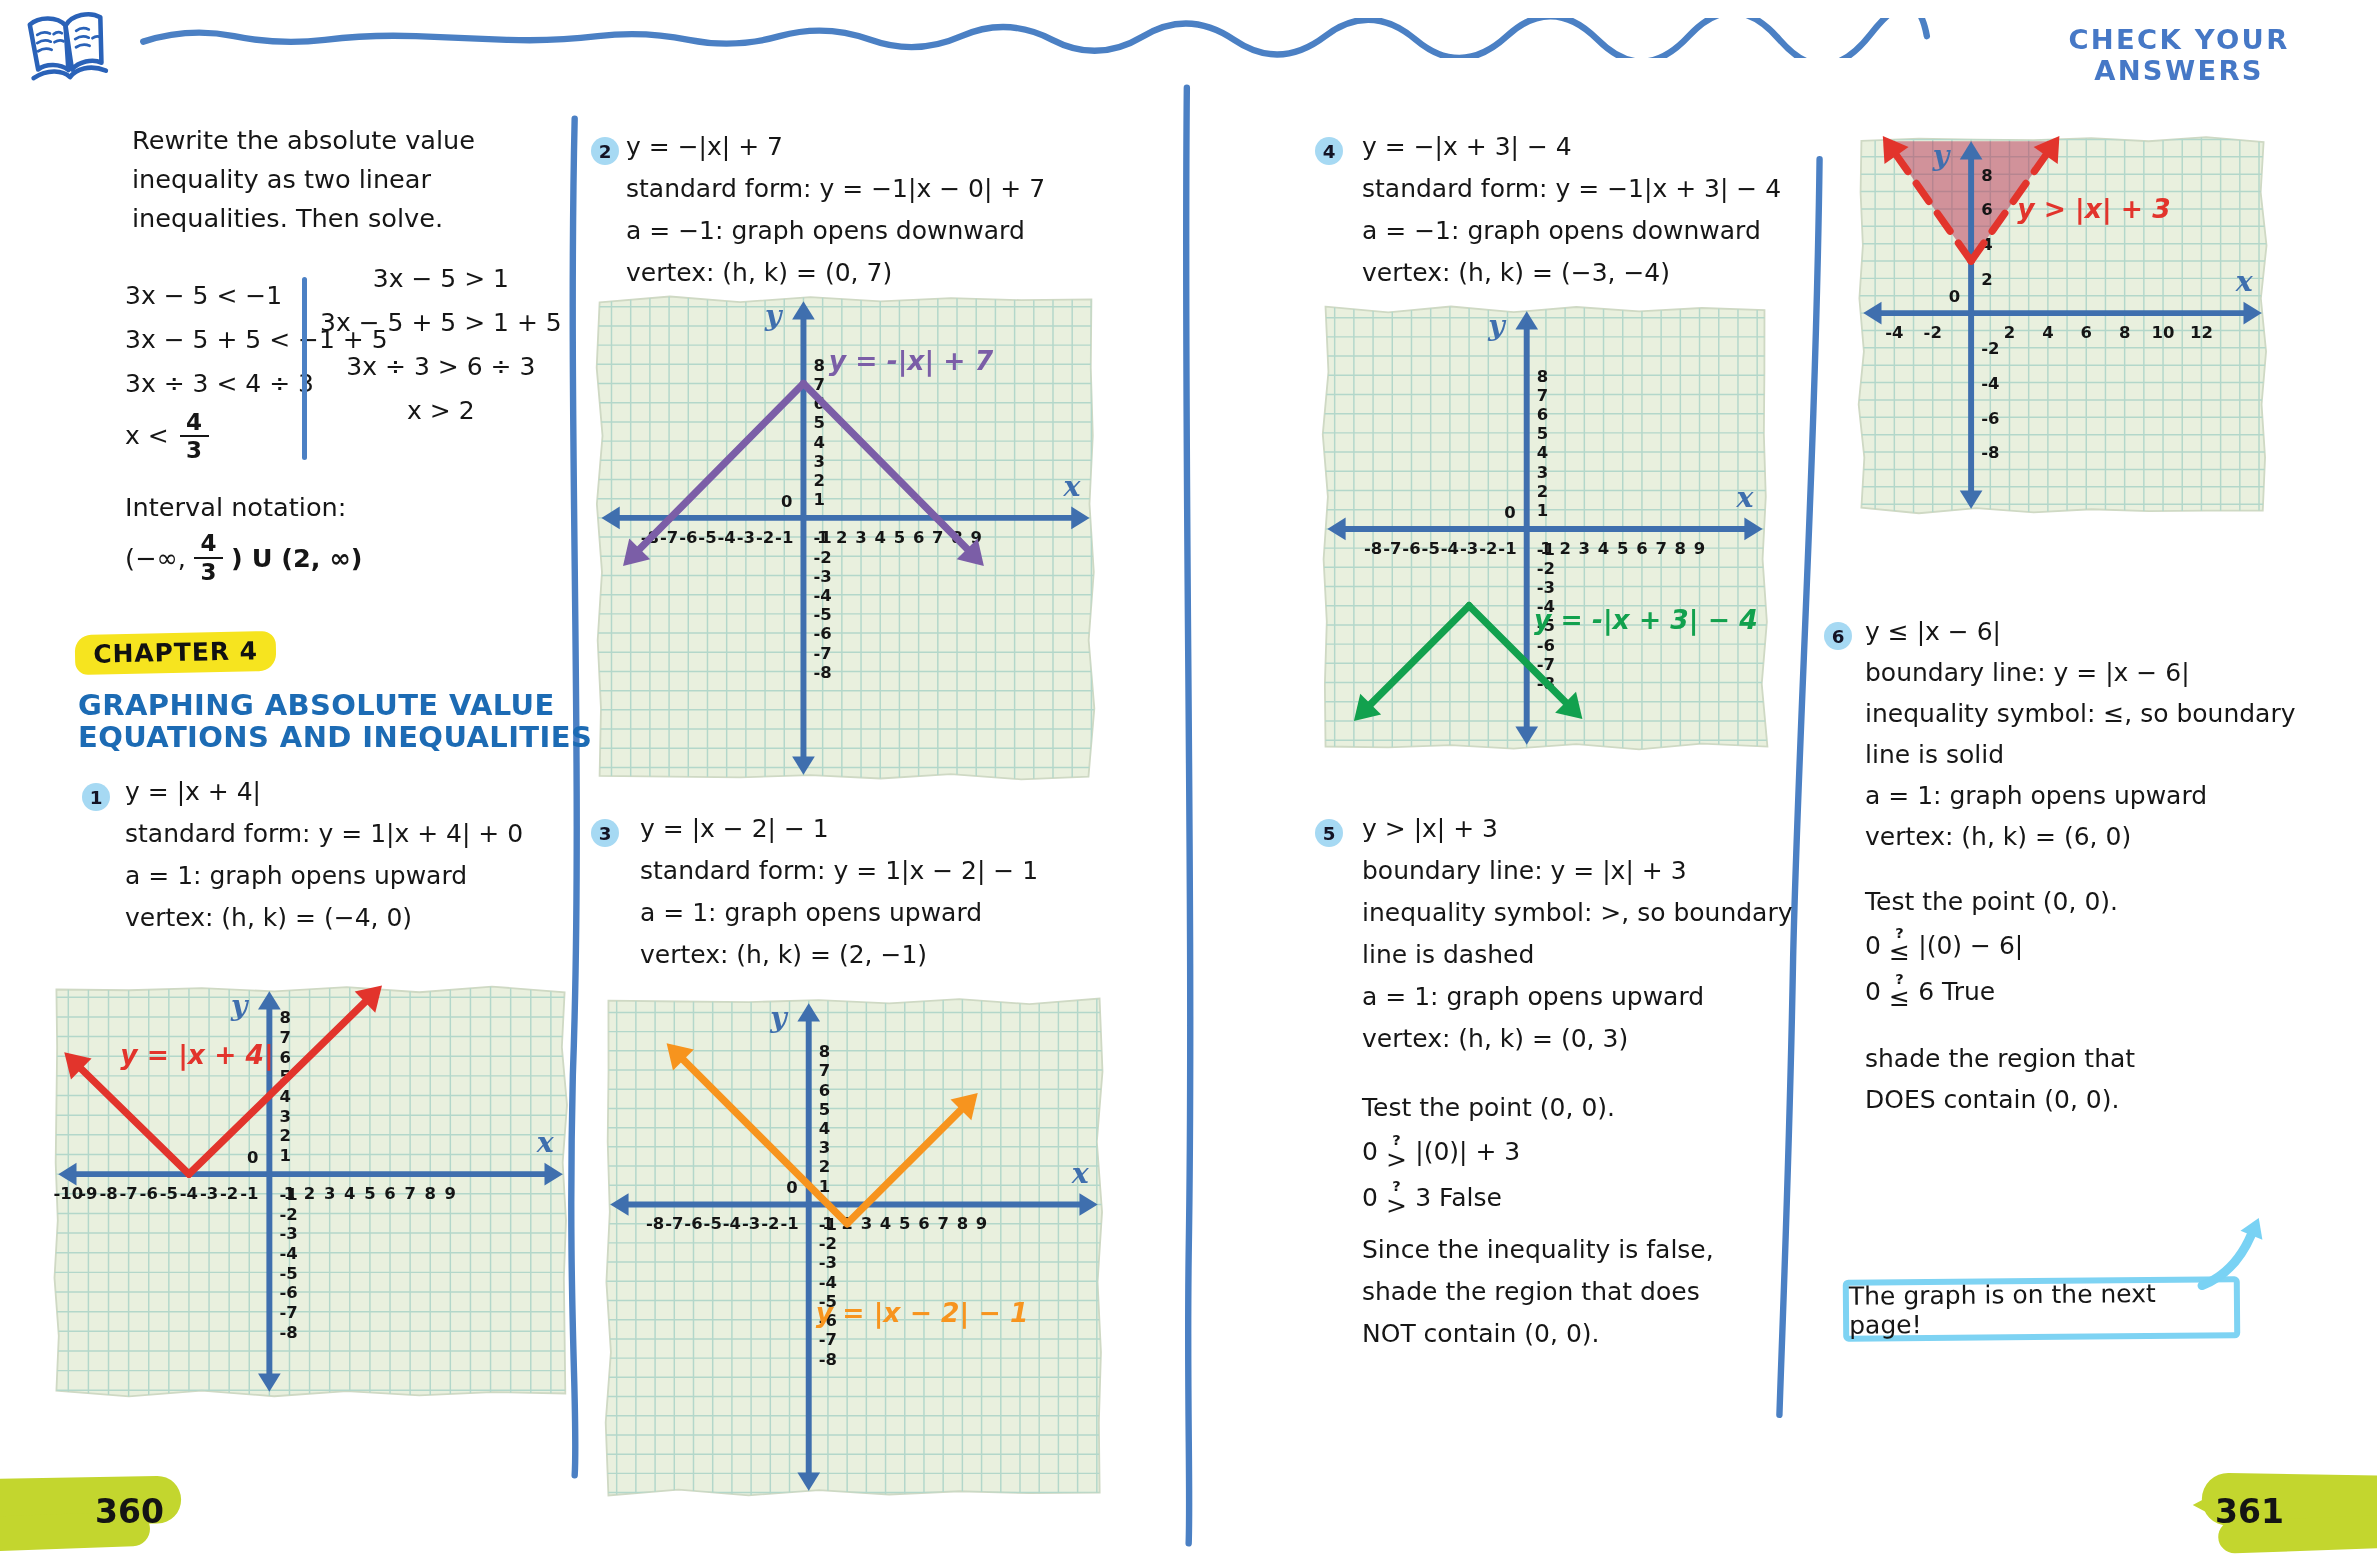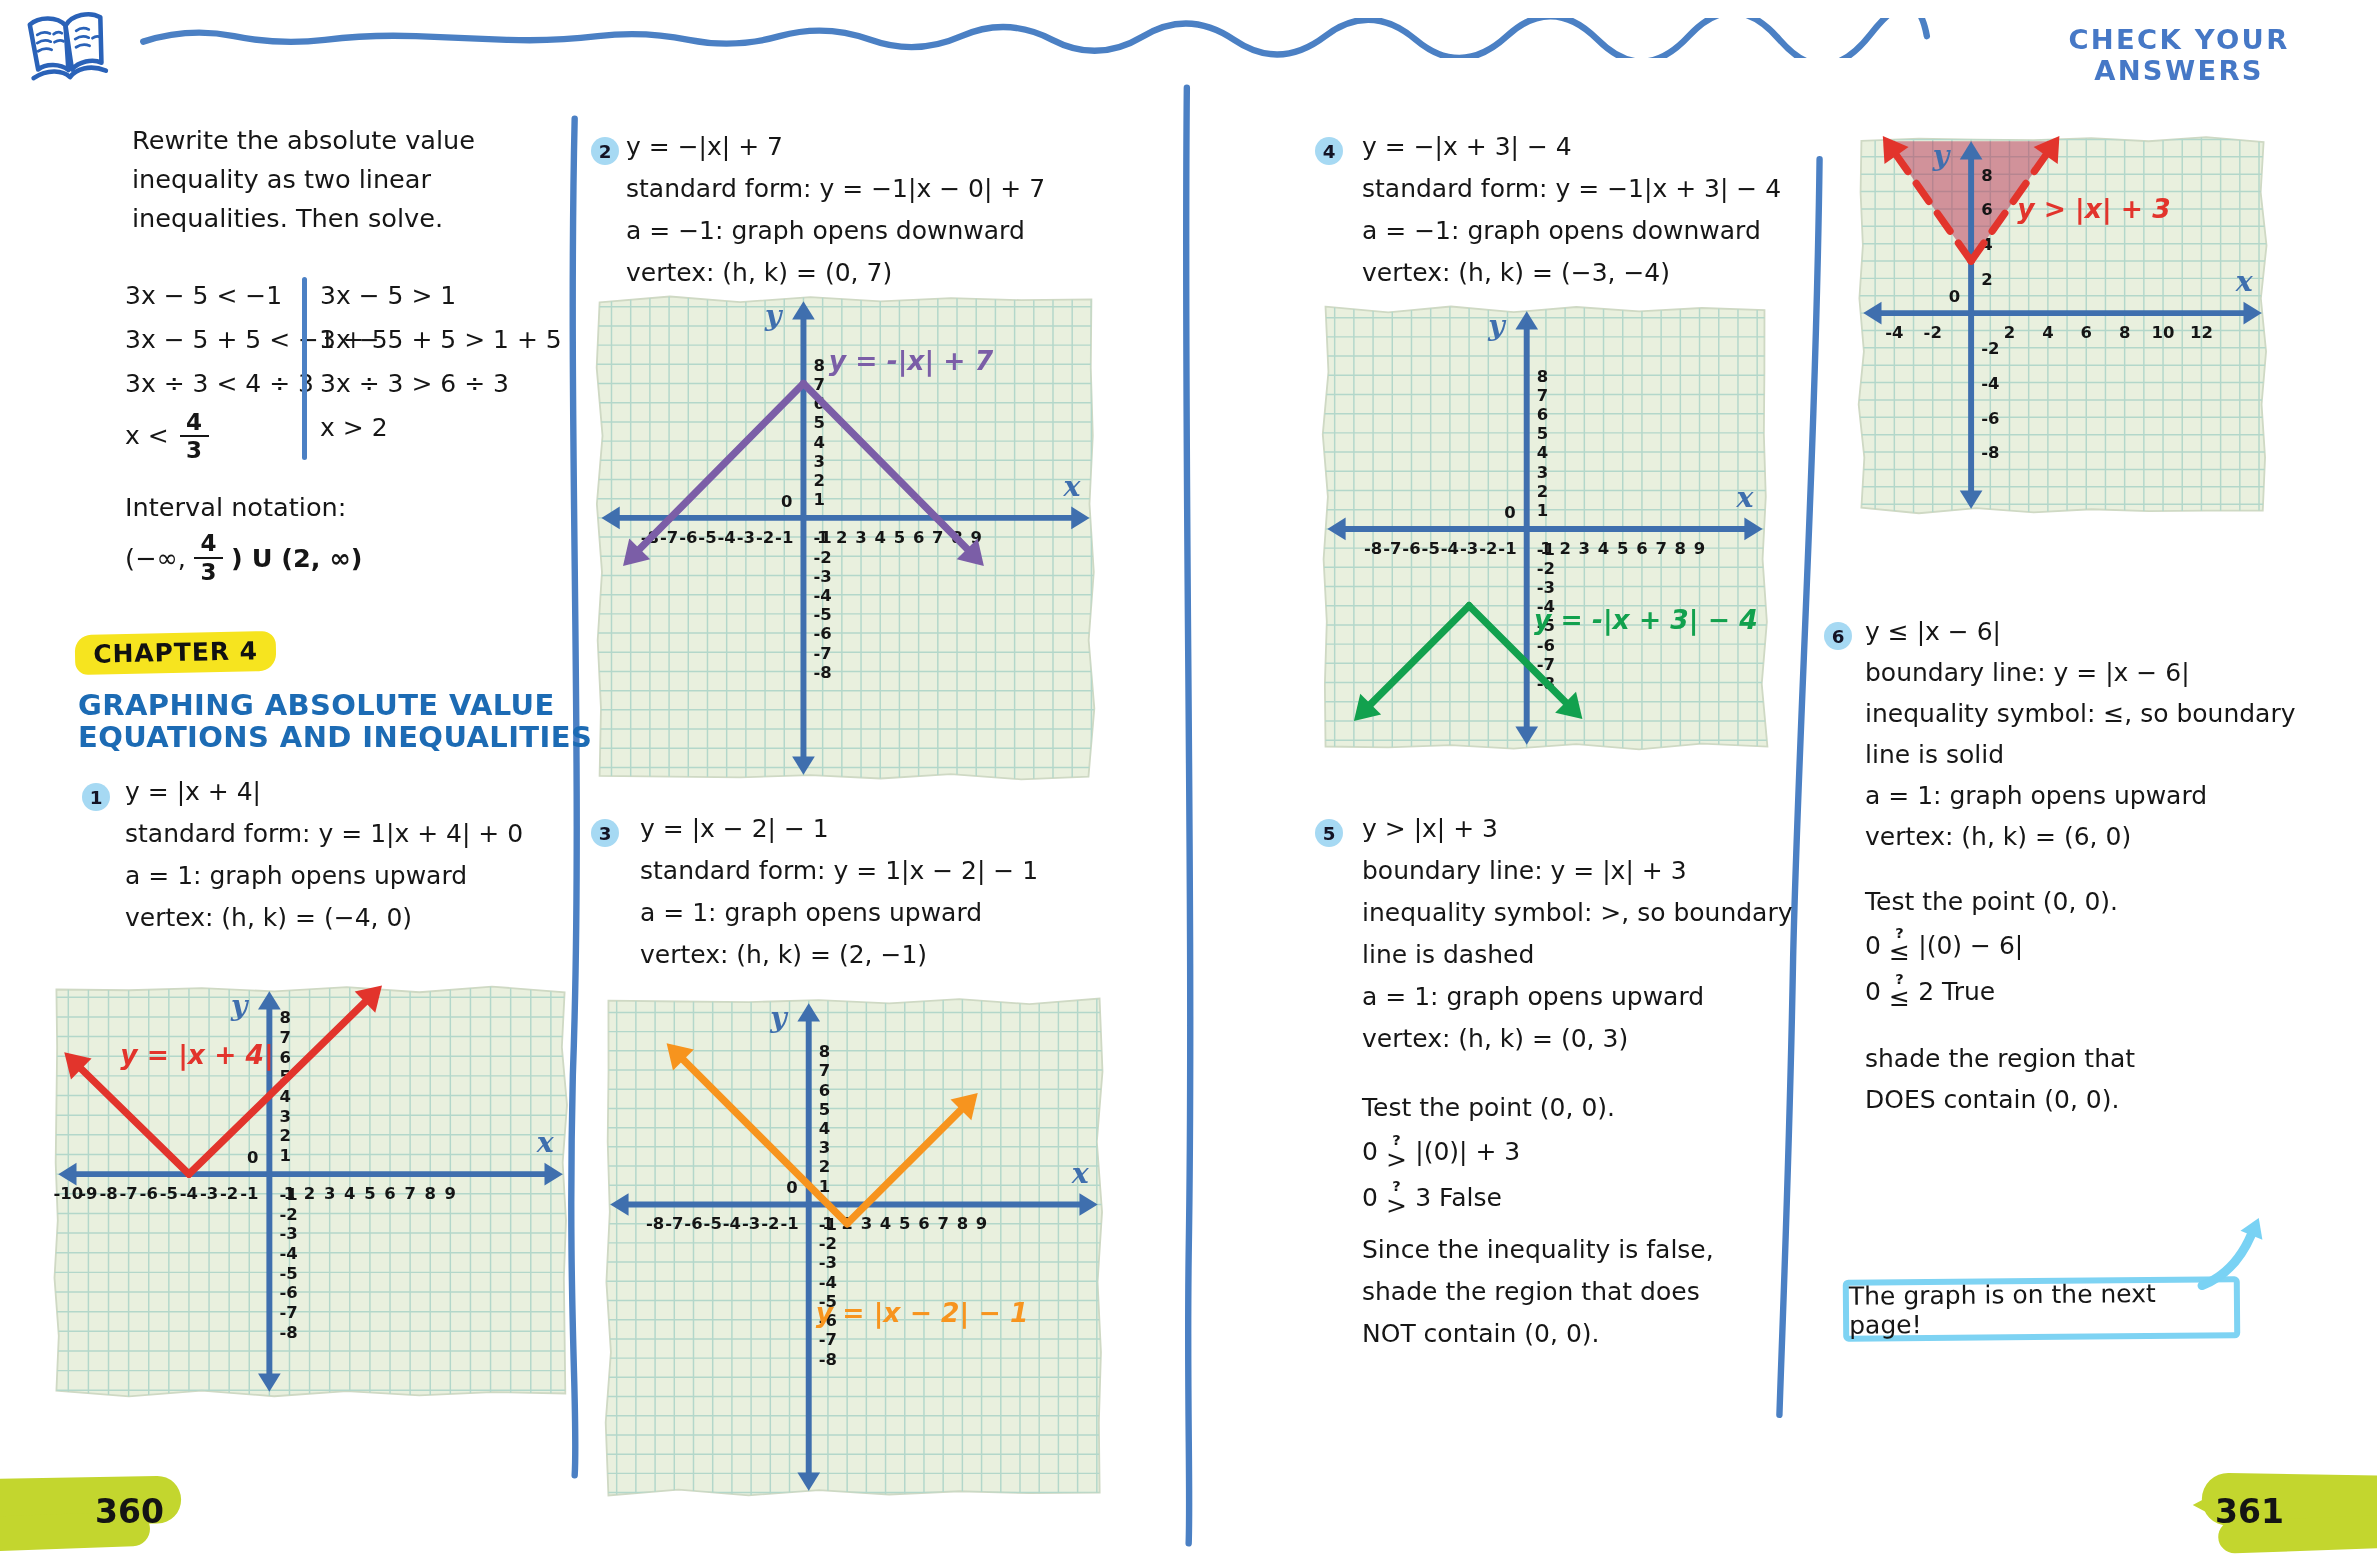--- a/index.html
+++ b/index.html
@@ -108,7 +108,7 @@
     </div>
   </div>
   <div class="wdiv"></div>
-  <div class="wcol" style="left:320px; top:274px;">
+  <div class="wcol" style="left:320px; top:257px;text-align:center;">
     <div class="wline">3x − 5 &gt; 1</div>
     <div class="wline">3x − 5 + 5 &gt; 1 + 5</div>
     <div class="wline">3x ÷ 3 &gt; 6 ÷ 3</div>

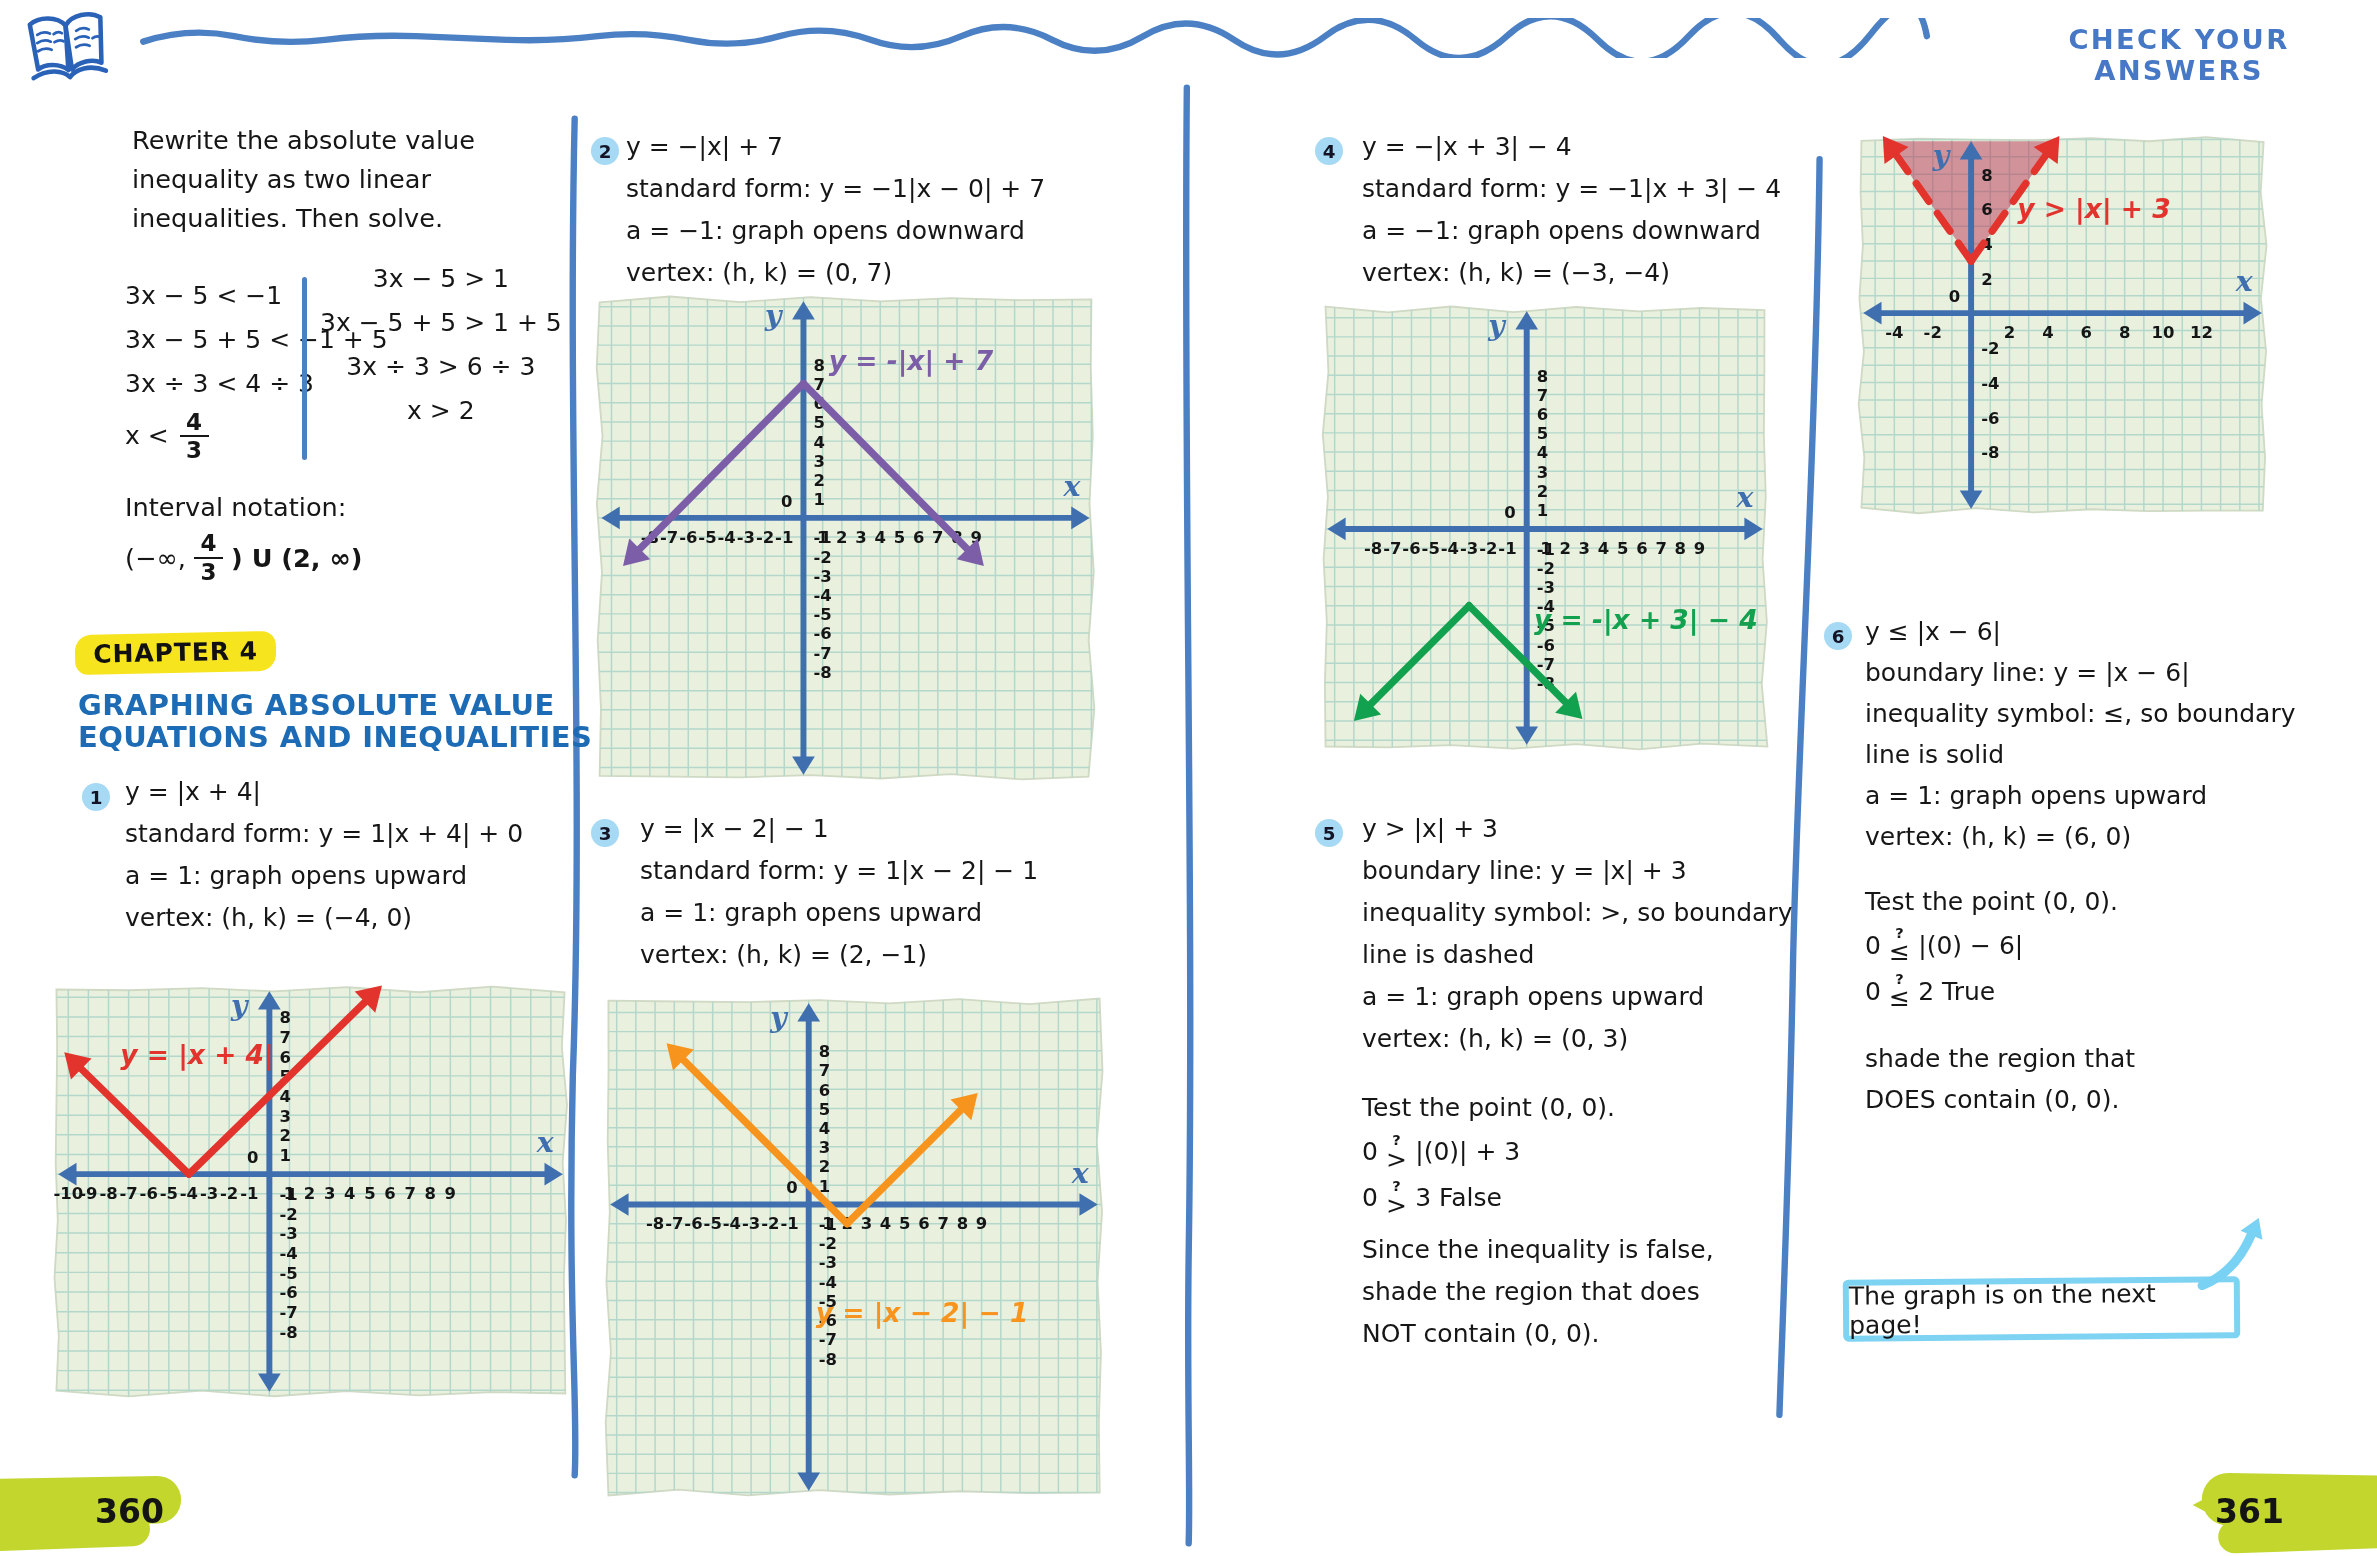--- a/index.html
+++ b/index.html
@@ -755,7 +755,7 @@
         <span class="q">?</span>
         <span class="sym">≤</span>
       </span>
-      <span>2  True</span>
+      <span>6  True</span>
     </div>
     <div class="gap26"></div>
     <div class="pline">shade the region that</div>

